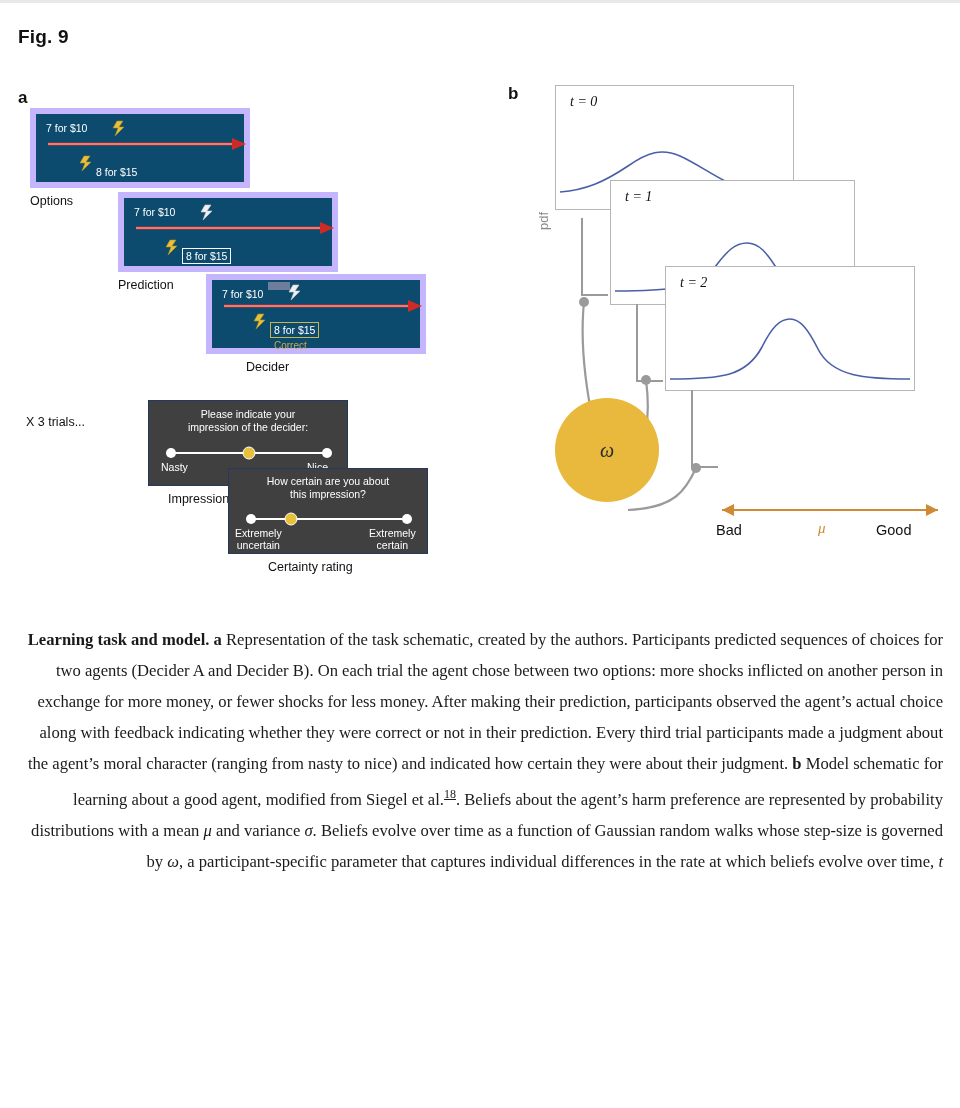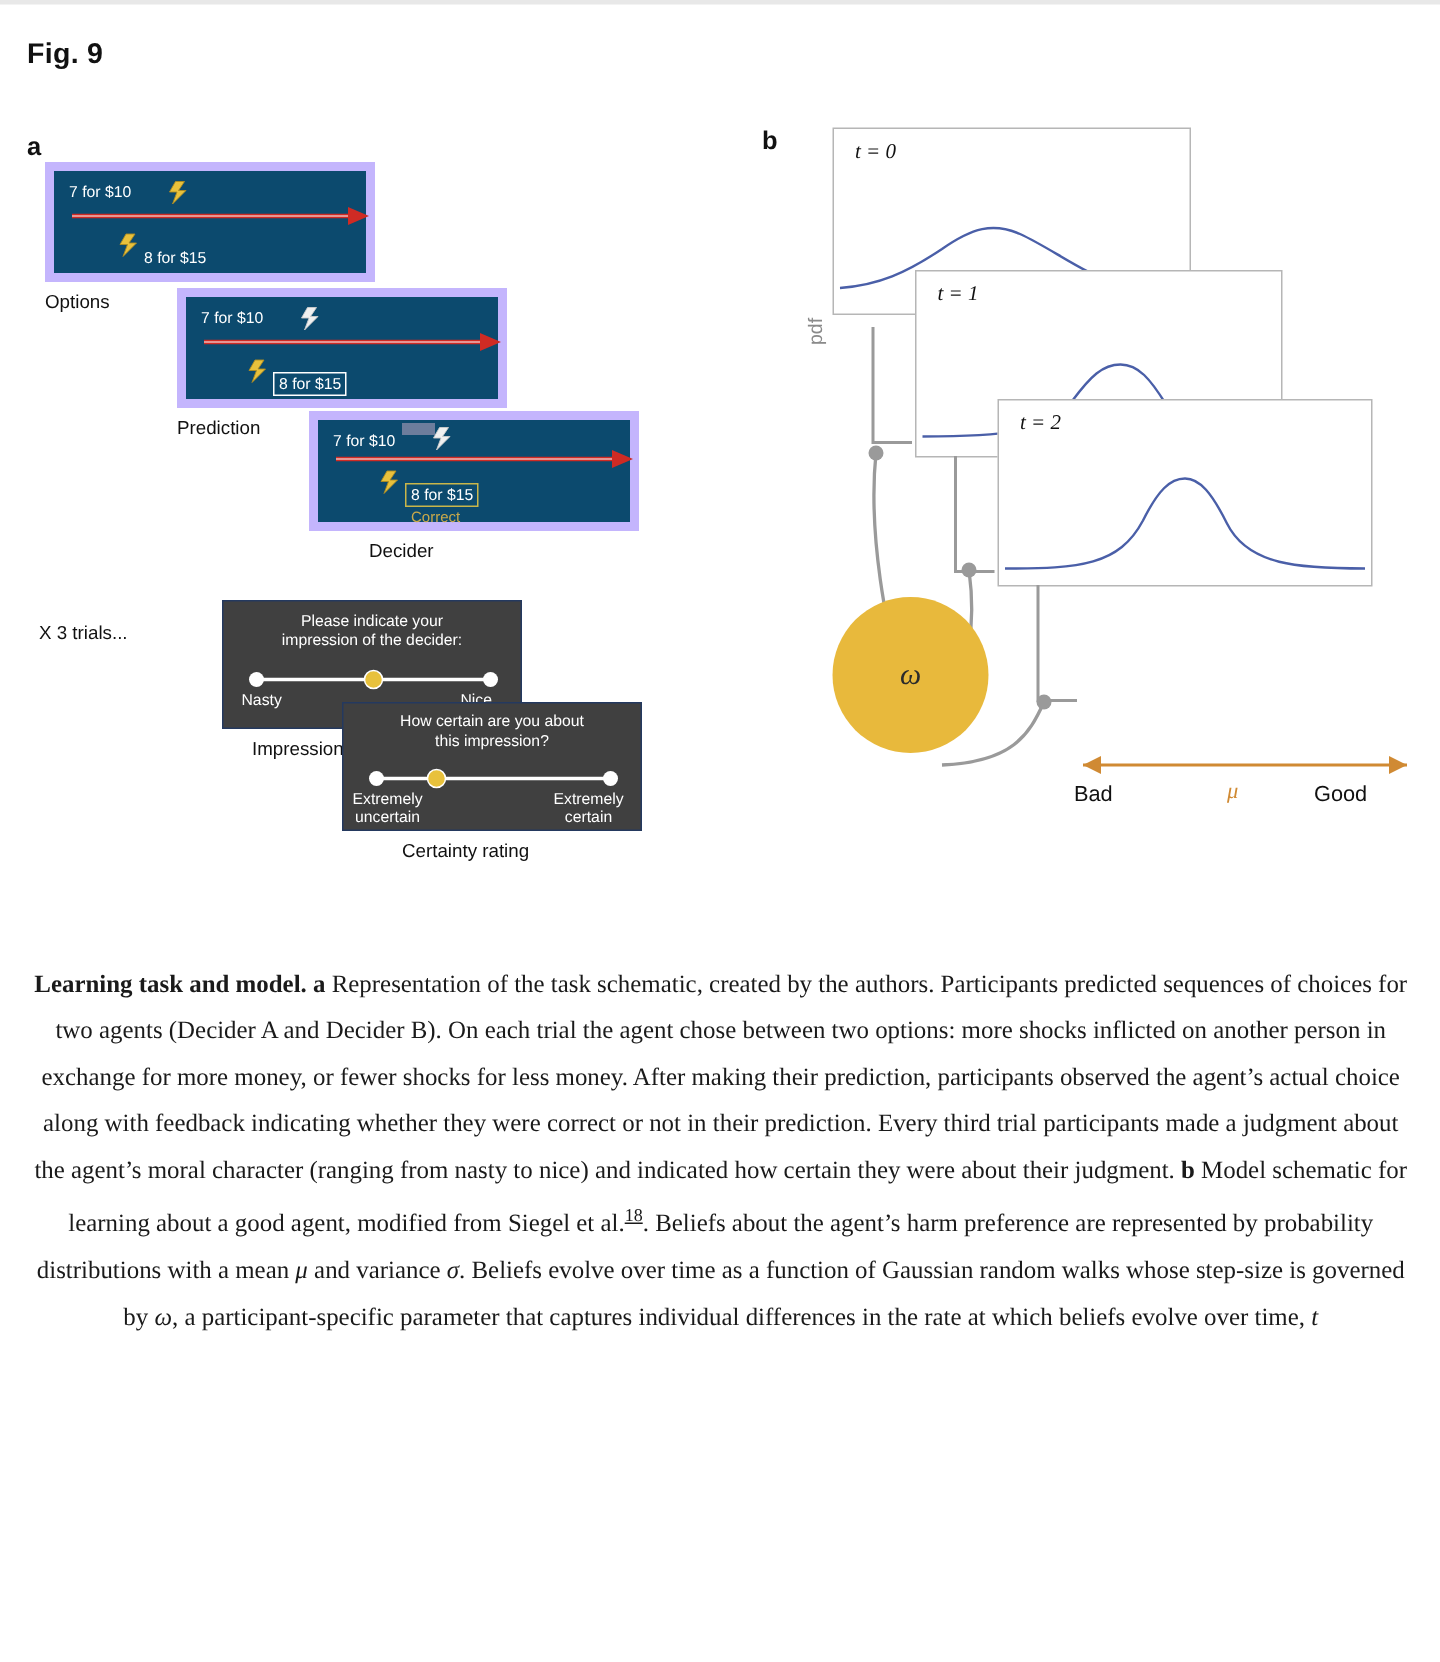--- a/index.html
+++ b/index.html
@@ -179,13 +179,13 @@
   .caption {
     position: absolute;
     left: 18px;
-    top: 640px;
+    top: 624px;
     width: 925px;
     font-family: "Liberation Serif", serif;
     font-size: 16.6px;
     line-height: 31px;
     color: #1a1a1a;
-    text-align: center;
+    text-align: right;
   }
   .caption b { font-weight: bold; }
   .caption i { font-style: italic; }

